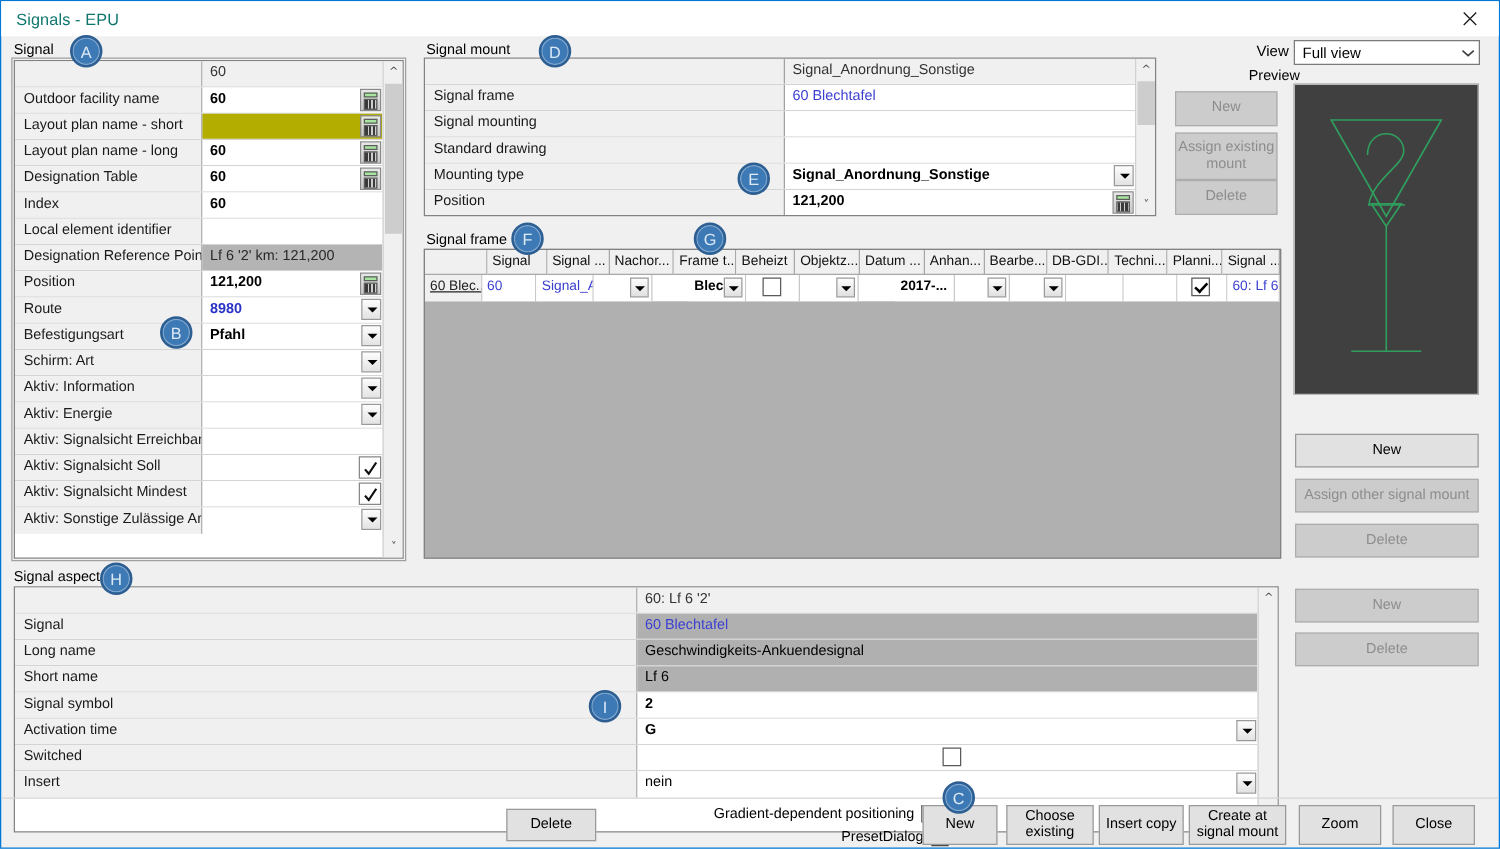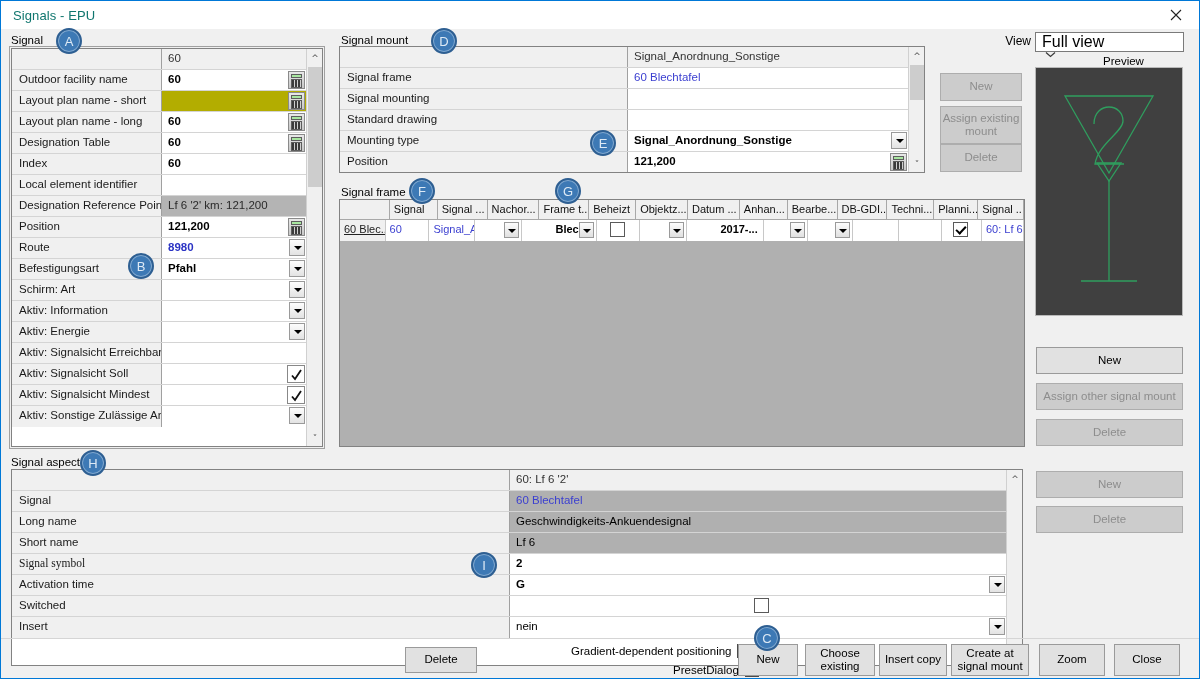--- a/index.html
+++ b/index.html
@@ -174,7 +174,7 @@
   
   .combo {
     position:absolute; background:#fff; border:1px solid #7a7a7a;
-    display:flex; align-items:flex-start; padding-left:6px; font-size:16px;flex-direction:column;
+    display:flex; align-items:center; padding-left:6px; font-size:12px;
   }
   .combo .cv { flex:1; }
   .combo .carr {

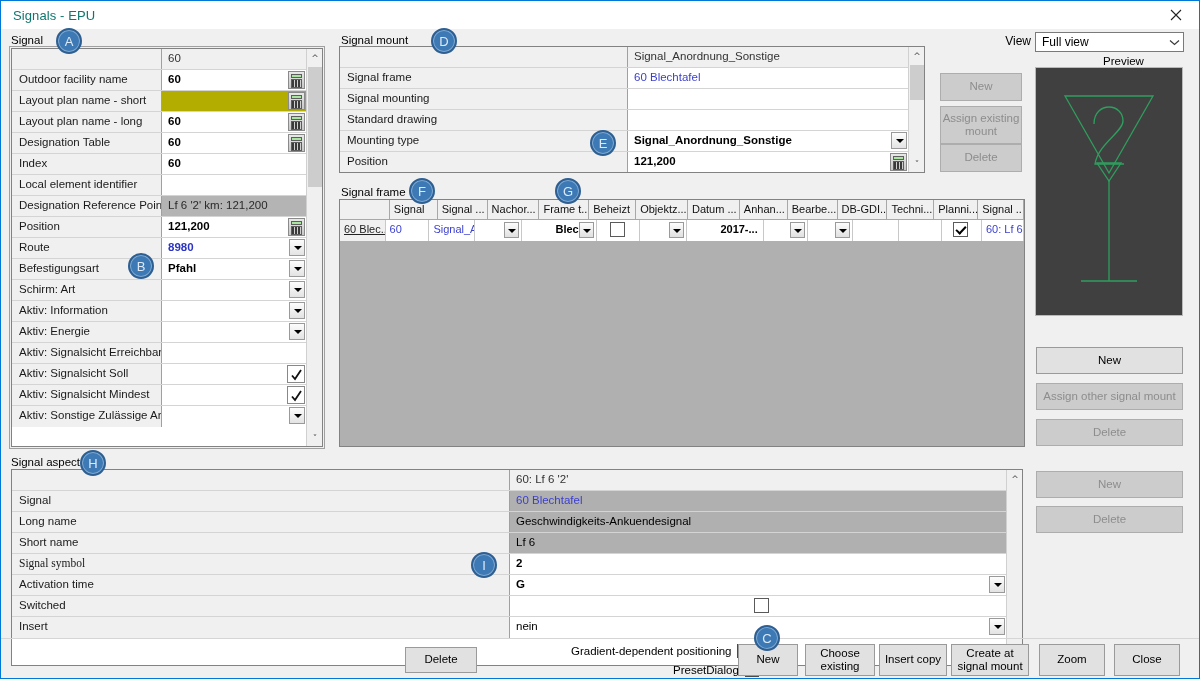--- a/index.html
+++ b/index.html
@@ -468,7 +468,7 @@
     </span>
   </div>
 
-  <div style="position:absolute; left:1078px; top:54px; font-size:11.5px;padding-left:24px;">Preview</div>
+  <div style="position:absolute; left:974px; top:54px; font-size:11.5px;padding-left:24px;">Preview</div>
   <div id="preview" style="left:1034px; top:66px; width:148px; height:249px;">
     <svg width="146" height="247" viewBox="0 0 146 247">
       <g stroke="#2f9e5e" stroke-width="1.3" fill="none">

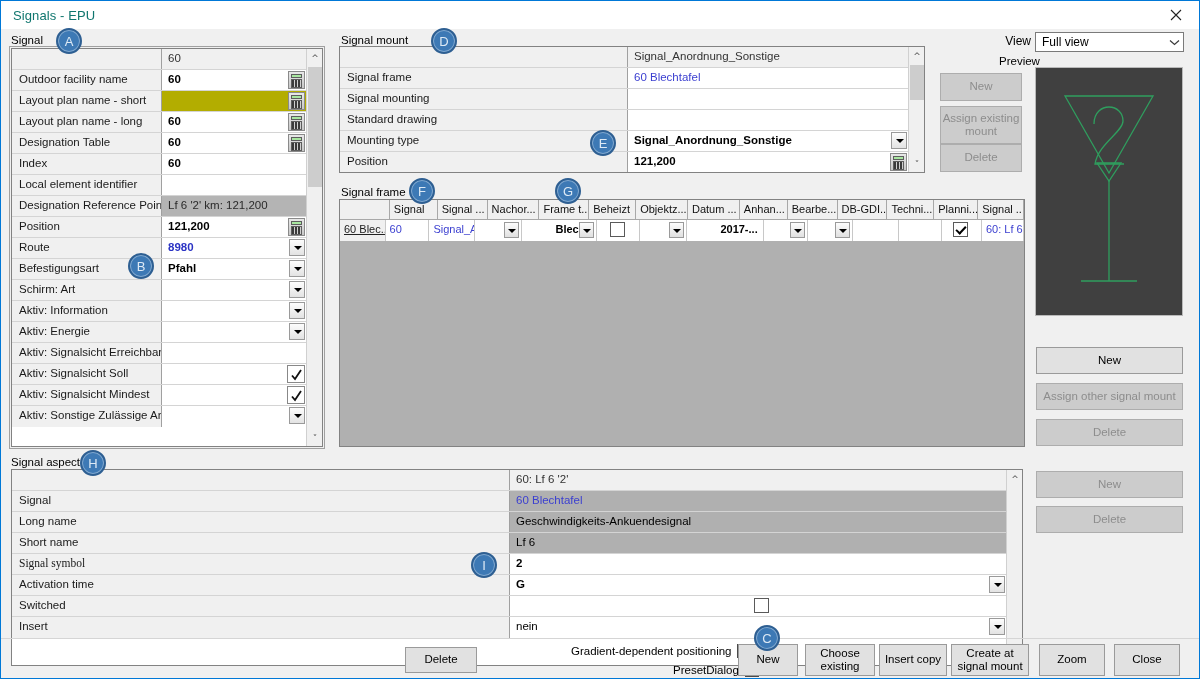--- a/index.html
+++ b/index.html
@@ -429,7 +429,7 @@
           <div class="pval sel"><span>Lf 6</span></div>
         </div>
         <div class="prow" style="height:21px;">
-          <div class="pkey" style="width:498px;font-family:Liberation Serif, serif;">Signal symbol</div>
+          <div class="pkey" style="width:498px;">Signal symbol</div>
           <div class="pval bold"><span>2</span></div>
         </div>
         <div class="prow" style="height:21px;">

